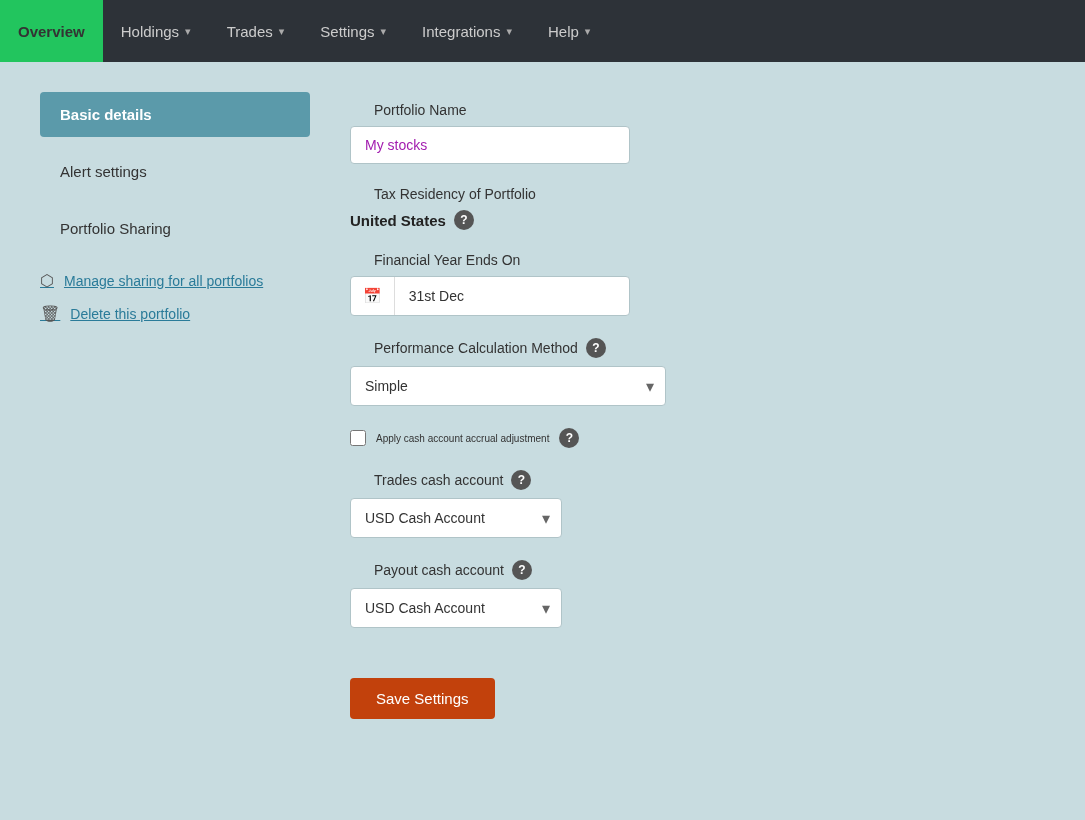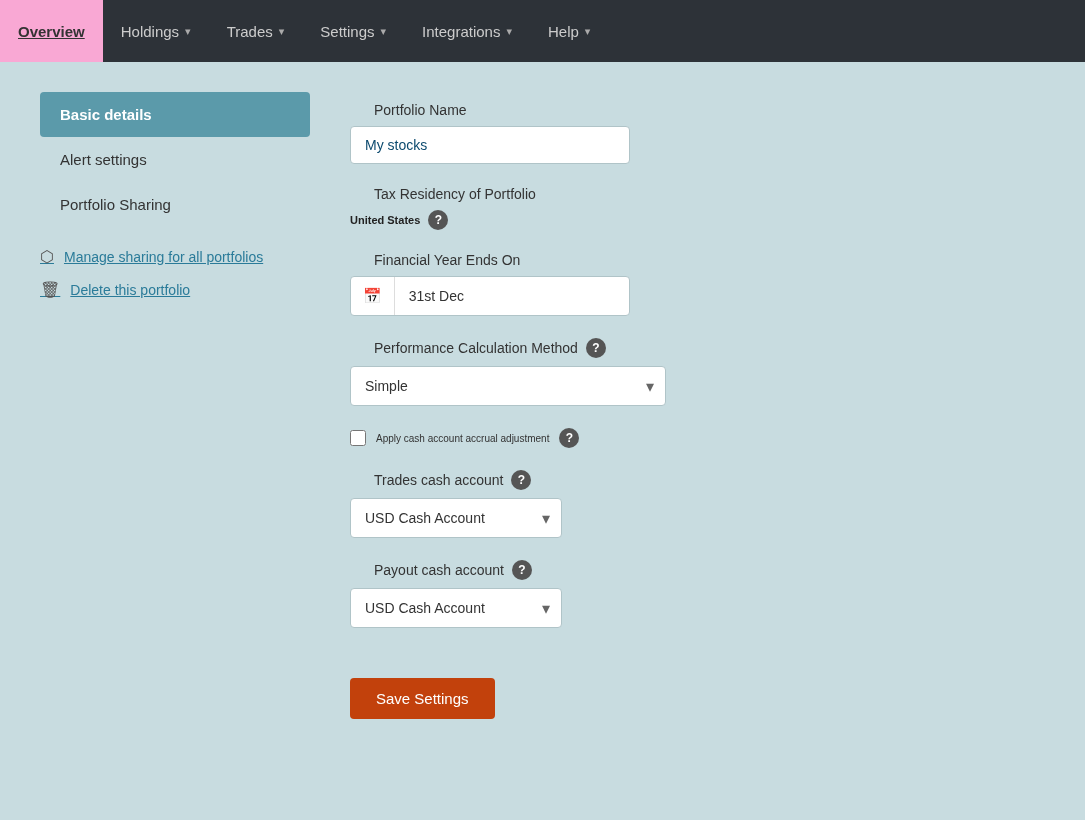--- a/index.html
+++ b/index.html
@@ -23,10 +23,9 @@
       gap: 6px;
     }
     .nav-item.active {
-      background: #f9a8d4;
+      background: #22c55e;
       color: #333;
       font-weight: bold;
-      text-decoration: underline;
     }
     .nav-arrow {
       font-size: 11px;

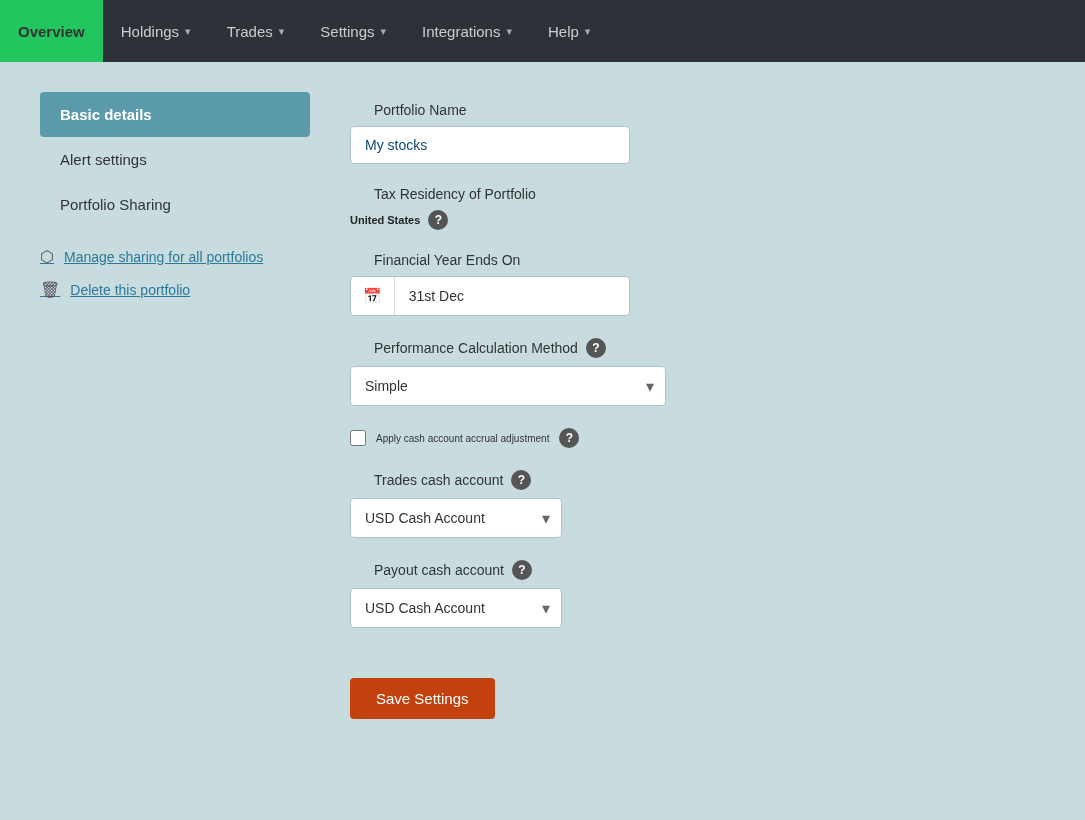--- a/index.html
+++ b/index.html
@@ -50,7 +50,7 @@
       cursor: pointer;
       font-size: 15px;
       color: #333;
-      margin-bottom: 0;
+      margin-bottom: 12px;
     }
     .sidebar-item.active {
       background: #5b9aaa;

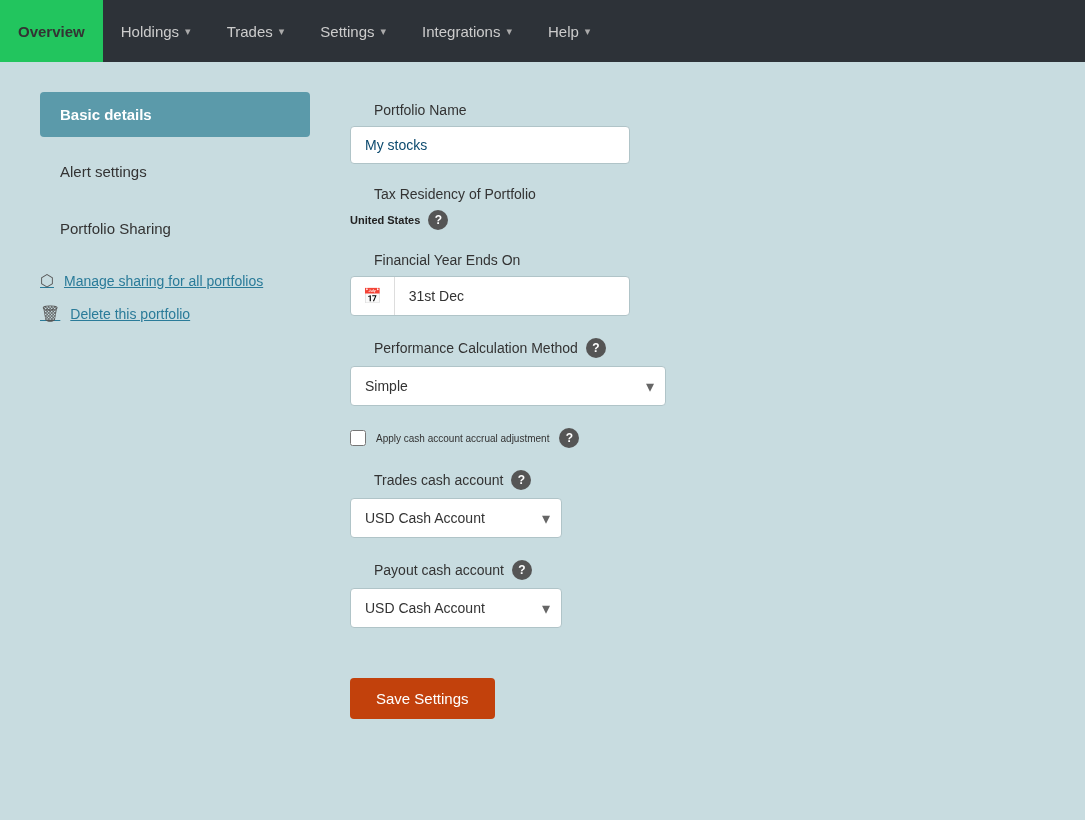--- a/index.html
+++ b/index.html
@@ -105,7 +105,7 @@
       border-radius: 4px;
       font-size: 14px;
       background: #fff;
-      color: #0c4a6e;
+      color: #a21caf;
     }
 
     .tax-value {

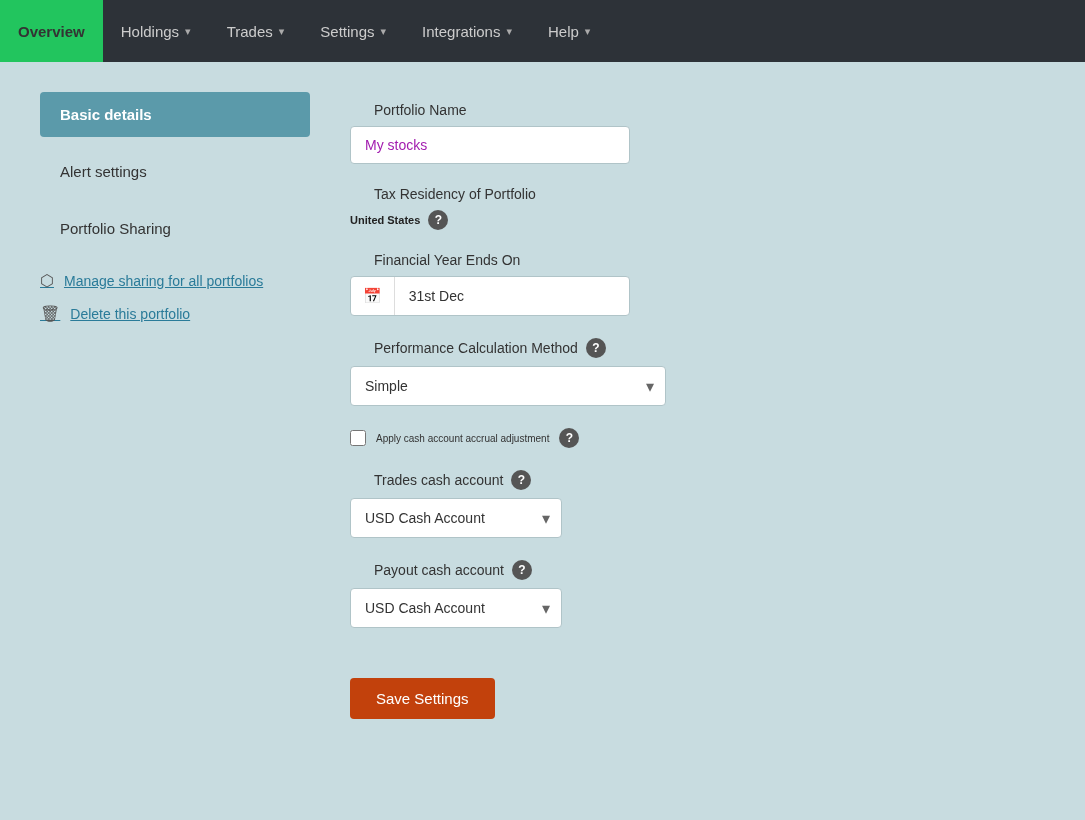--- a/index.html
+++ b/index.html
@@ -109,7 +109,7 @@
     }
 
     .tax-value {
-      font-size: 11px;
+      font-size: 15px;
       font-weight: bold;
       color: #222;
     }

